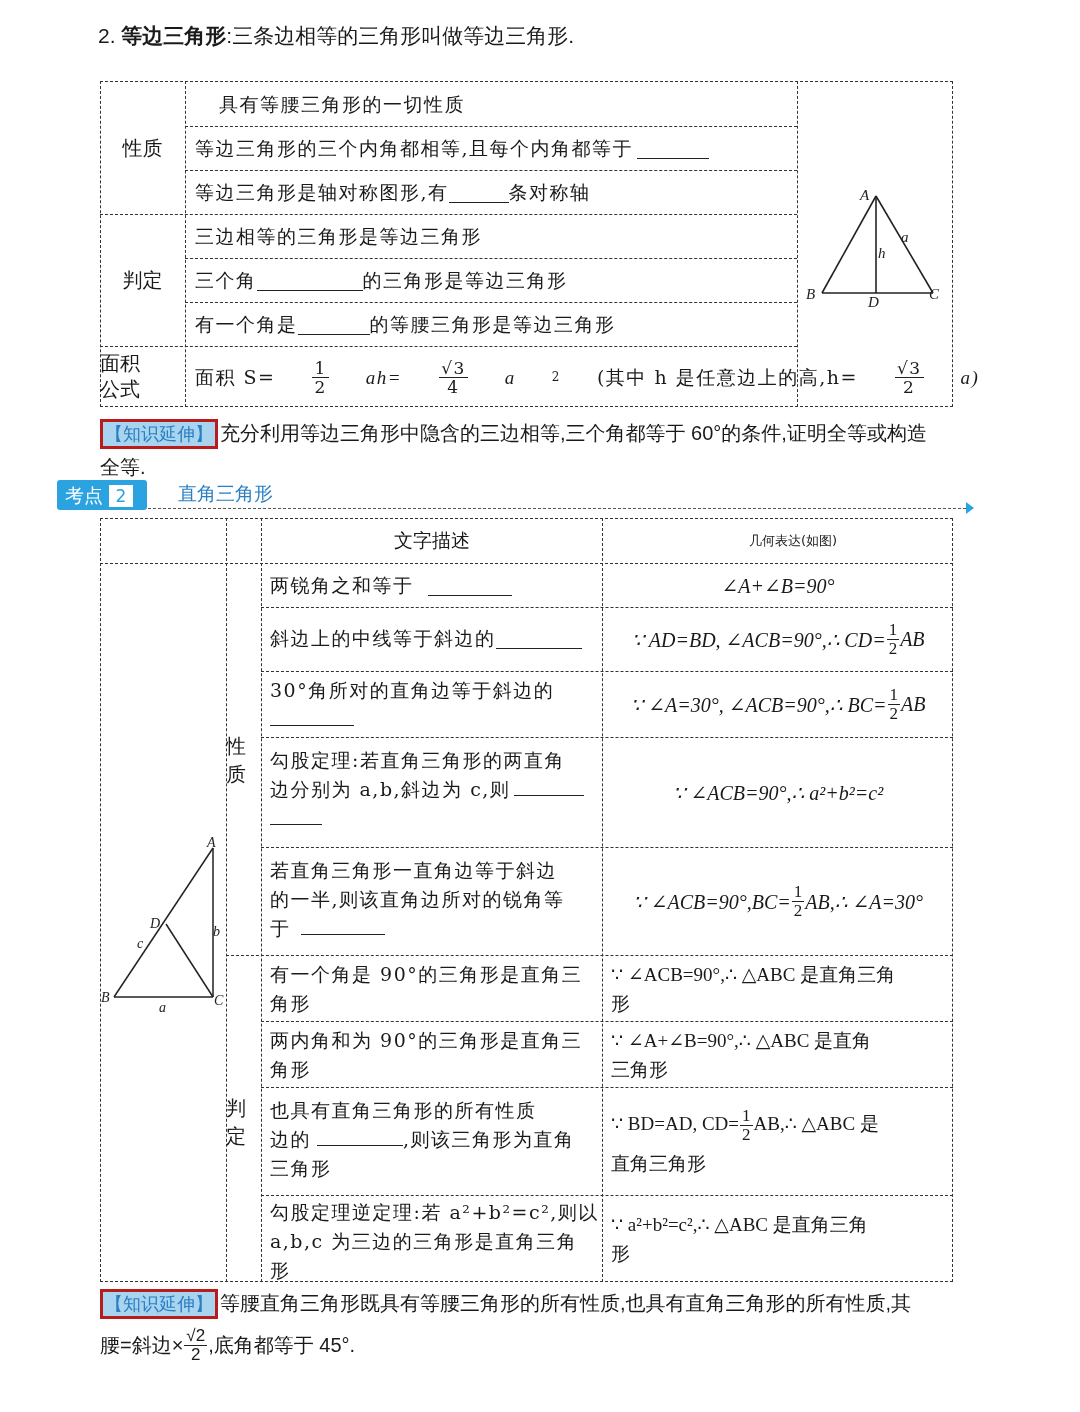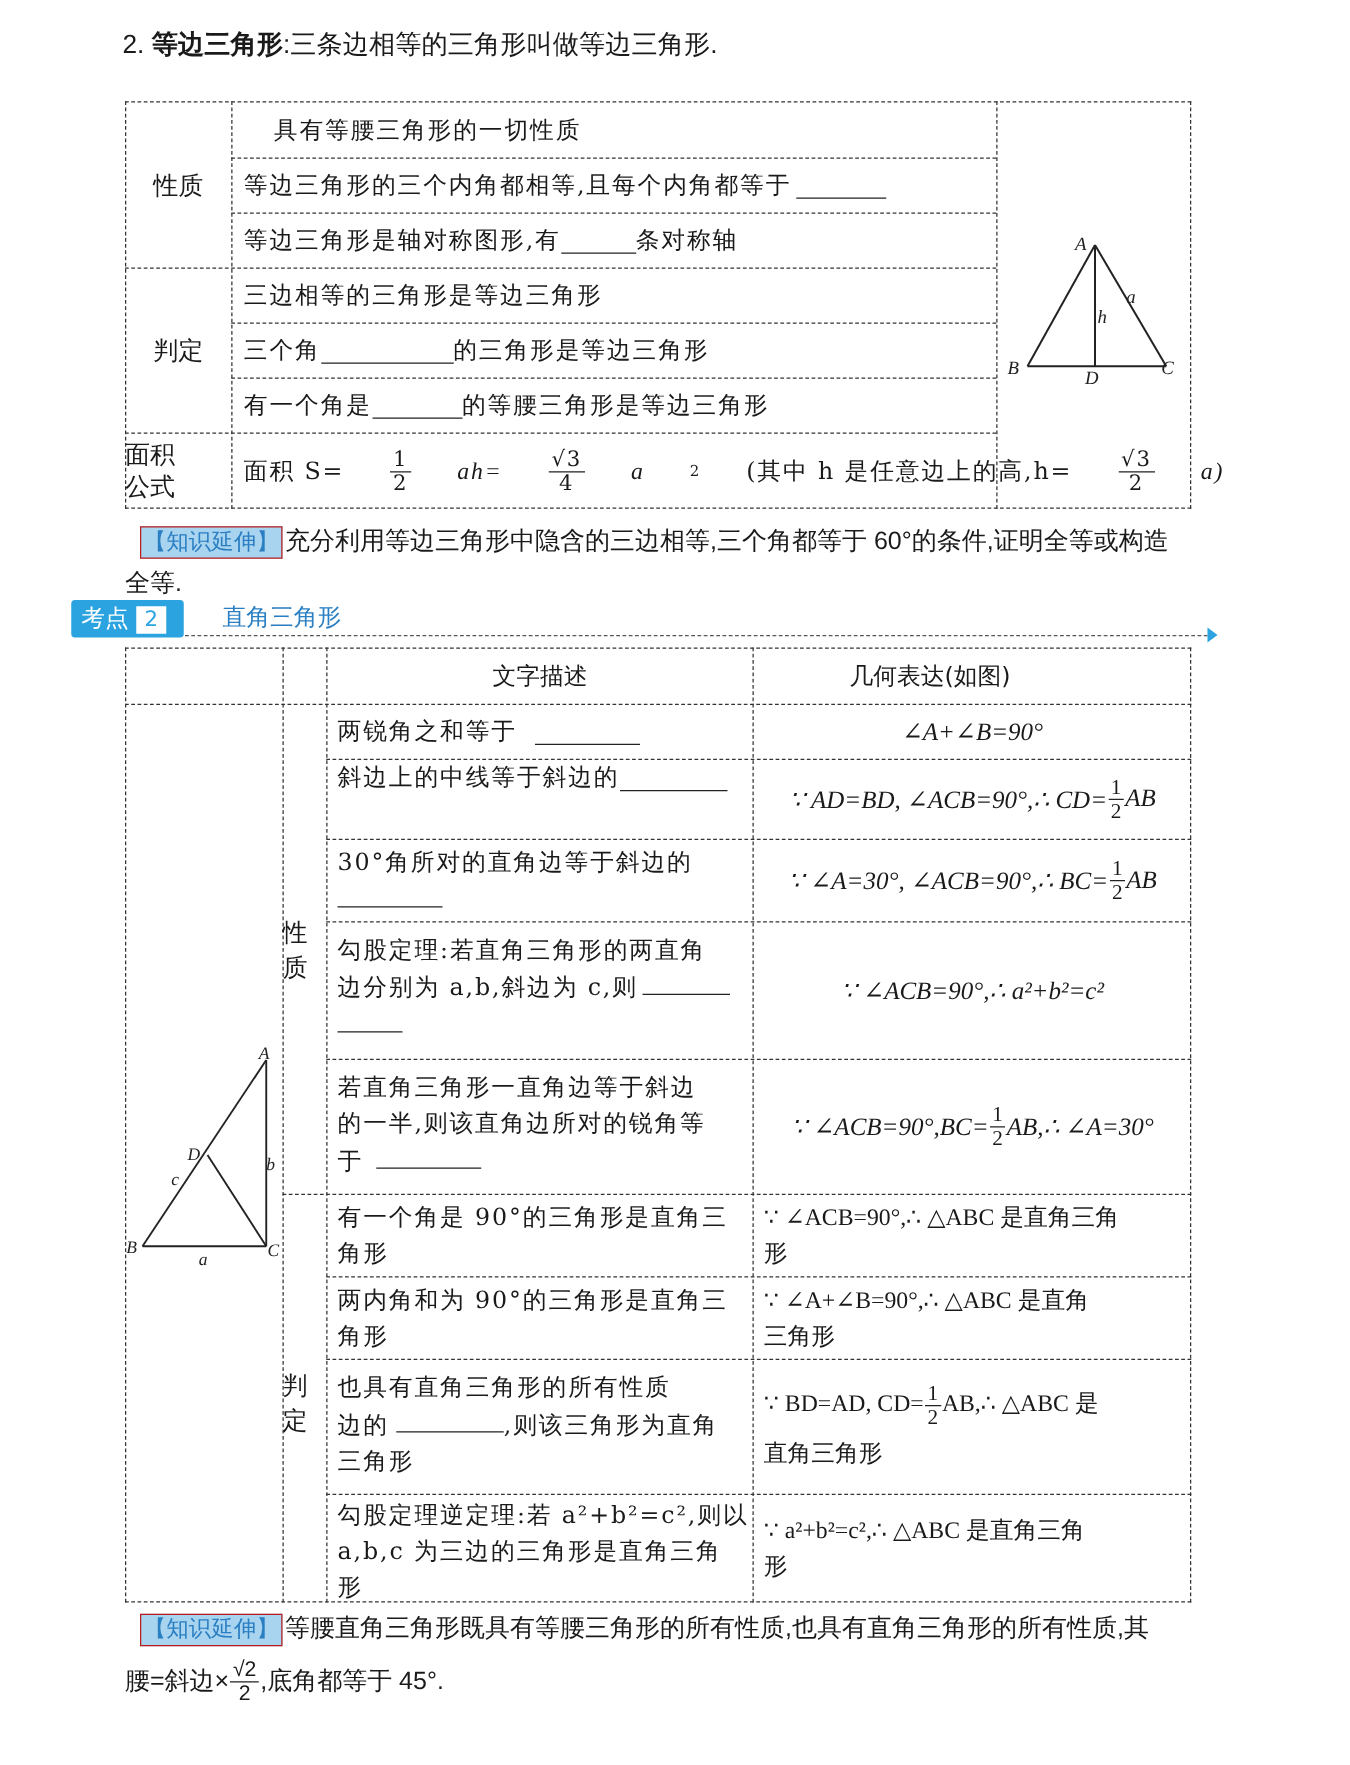--- a/index.html
+++ b/index.html
@@ -23,8 +23,8 @@
   .math { font-family: "Liberation Serif", "DejaVu Serif", serif; font-size: 20px; letter-spacing: 0; }
   sup { font-size: 12px; }
   .tag {
-    display: inline-block; background: #a9d4f0; color: #2a7fc2; border: 1px solid #b91c1c;
-    font-family: "DejaVu Sans", sans-serif; font-size: 18px; line-height: 24px; padding: 0 2px; margin-right: 2px; margin-left: 12px;
+    display: inline-block; background: #a9d4f0; color: #2a7fc2; border: 3px solid #b91c1c;
+    font-family: "DejaVu Sans", sans-serif; font-size: 18px; line-height: 24px; padding: 0 2px; margin-right: 2px;
   }
   .para { font-family: "Liberation Sans", "DejaVu Sans", sans-serif; font-size: 20px; line-height: 34px; }
   .badge {

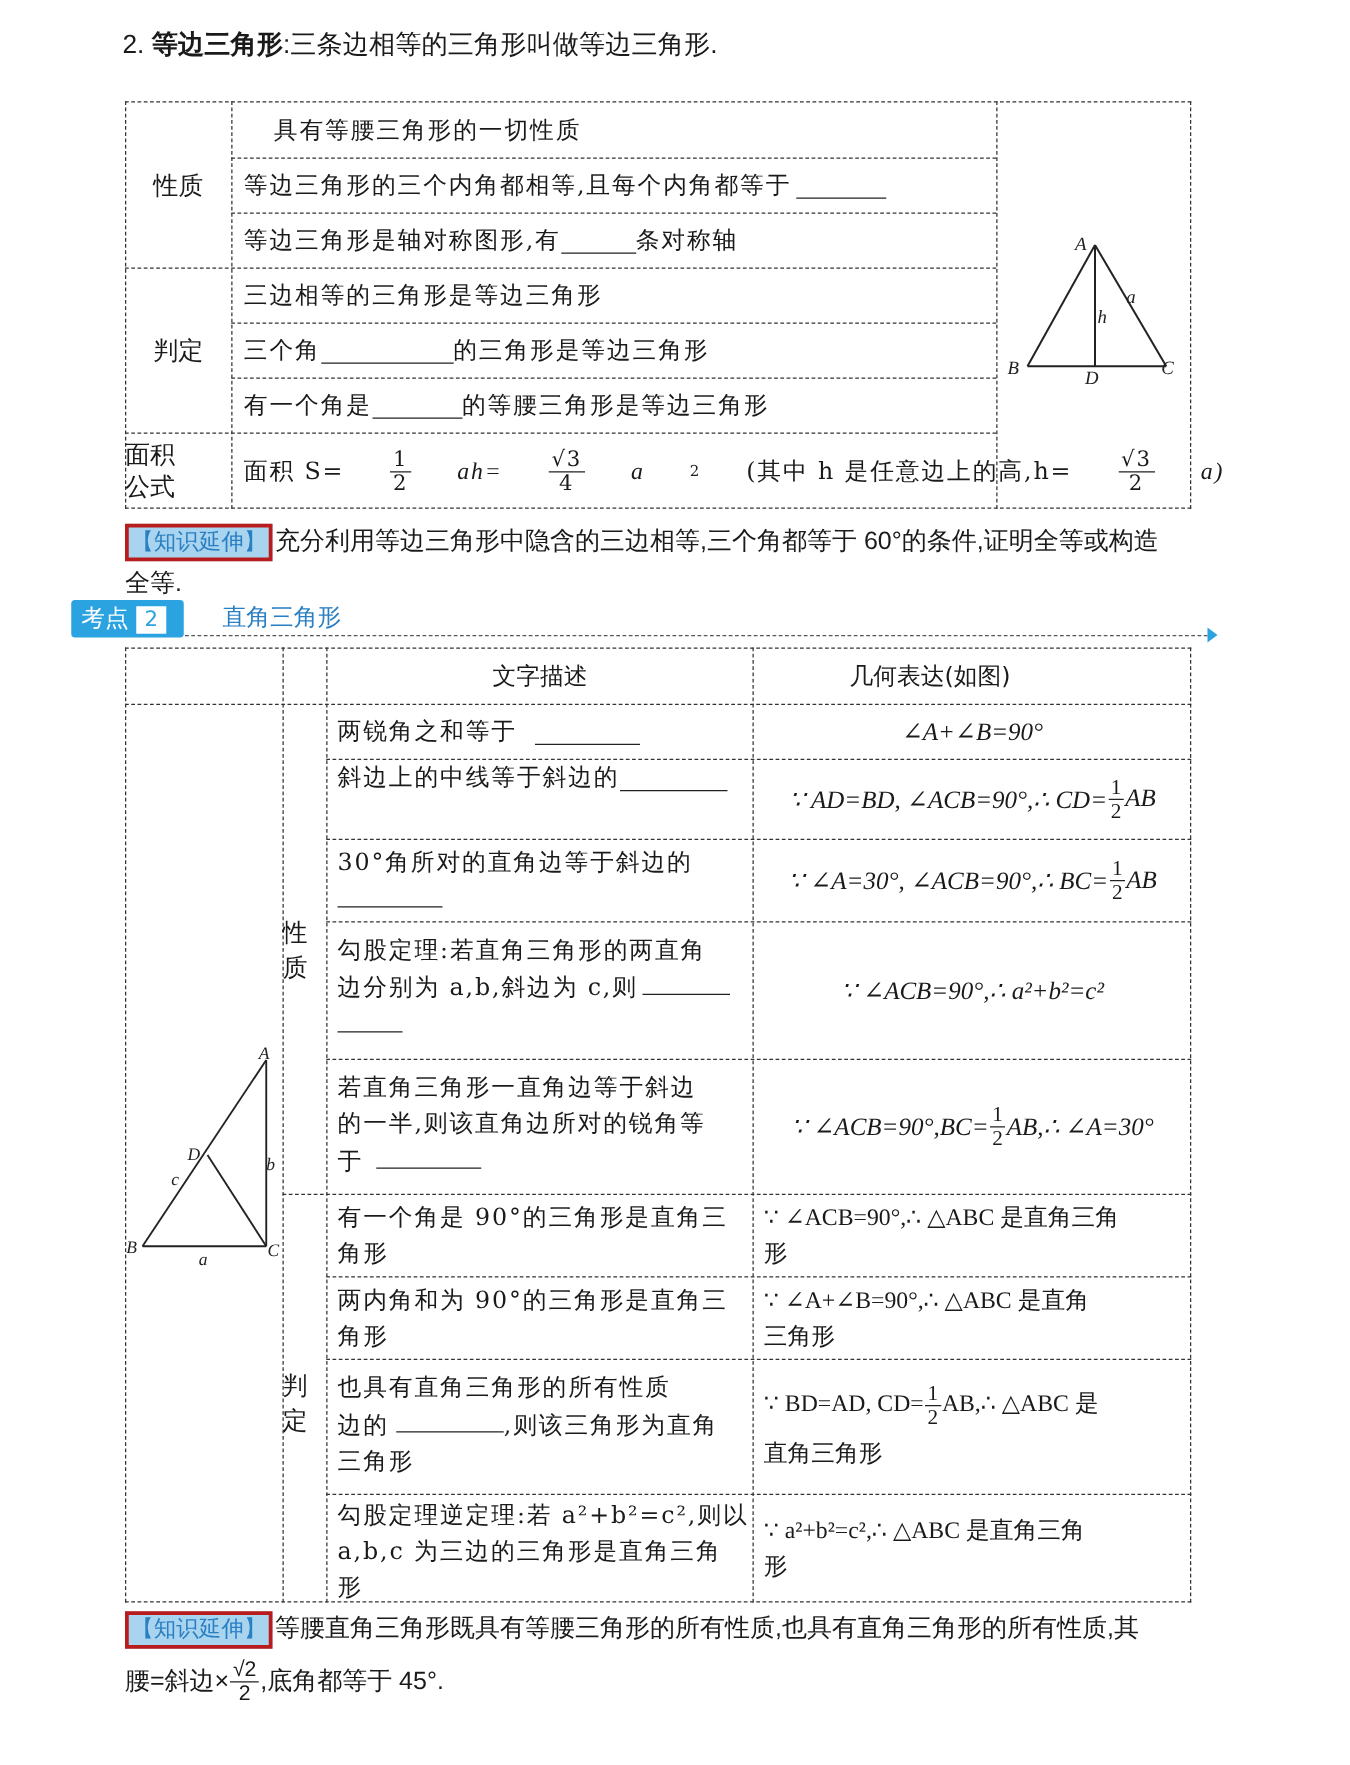--- a/index.html
+++ b/index.html
@@ -161,7 +161,7 @@
 <div class="abs" style="left:261px; top:1195px; width:692px; border-top:1.3px dashed #333;"></div>
 
 <div class="abs label center" style="left:262px; top:519px; width:340px; height:44px; font-size:19px;">文字描述</div>
-<div class="abs label center" style="left:569px; top:519px; width:350px; height:44px; font-size:19px;">几何表达(如图)</div>
+<div class="abs label center" style="left:618px; top:519px; width:350px; height:44px; font-size:13px;">几何表达(如图)</div>
 
 <div class="abs label" style="left:226px; top:732px; width:35px; line-height:28px;">
   <div>性</div>

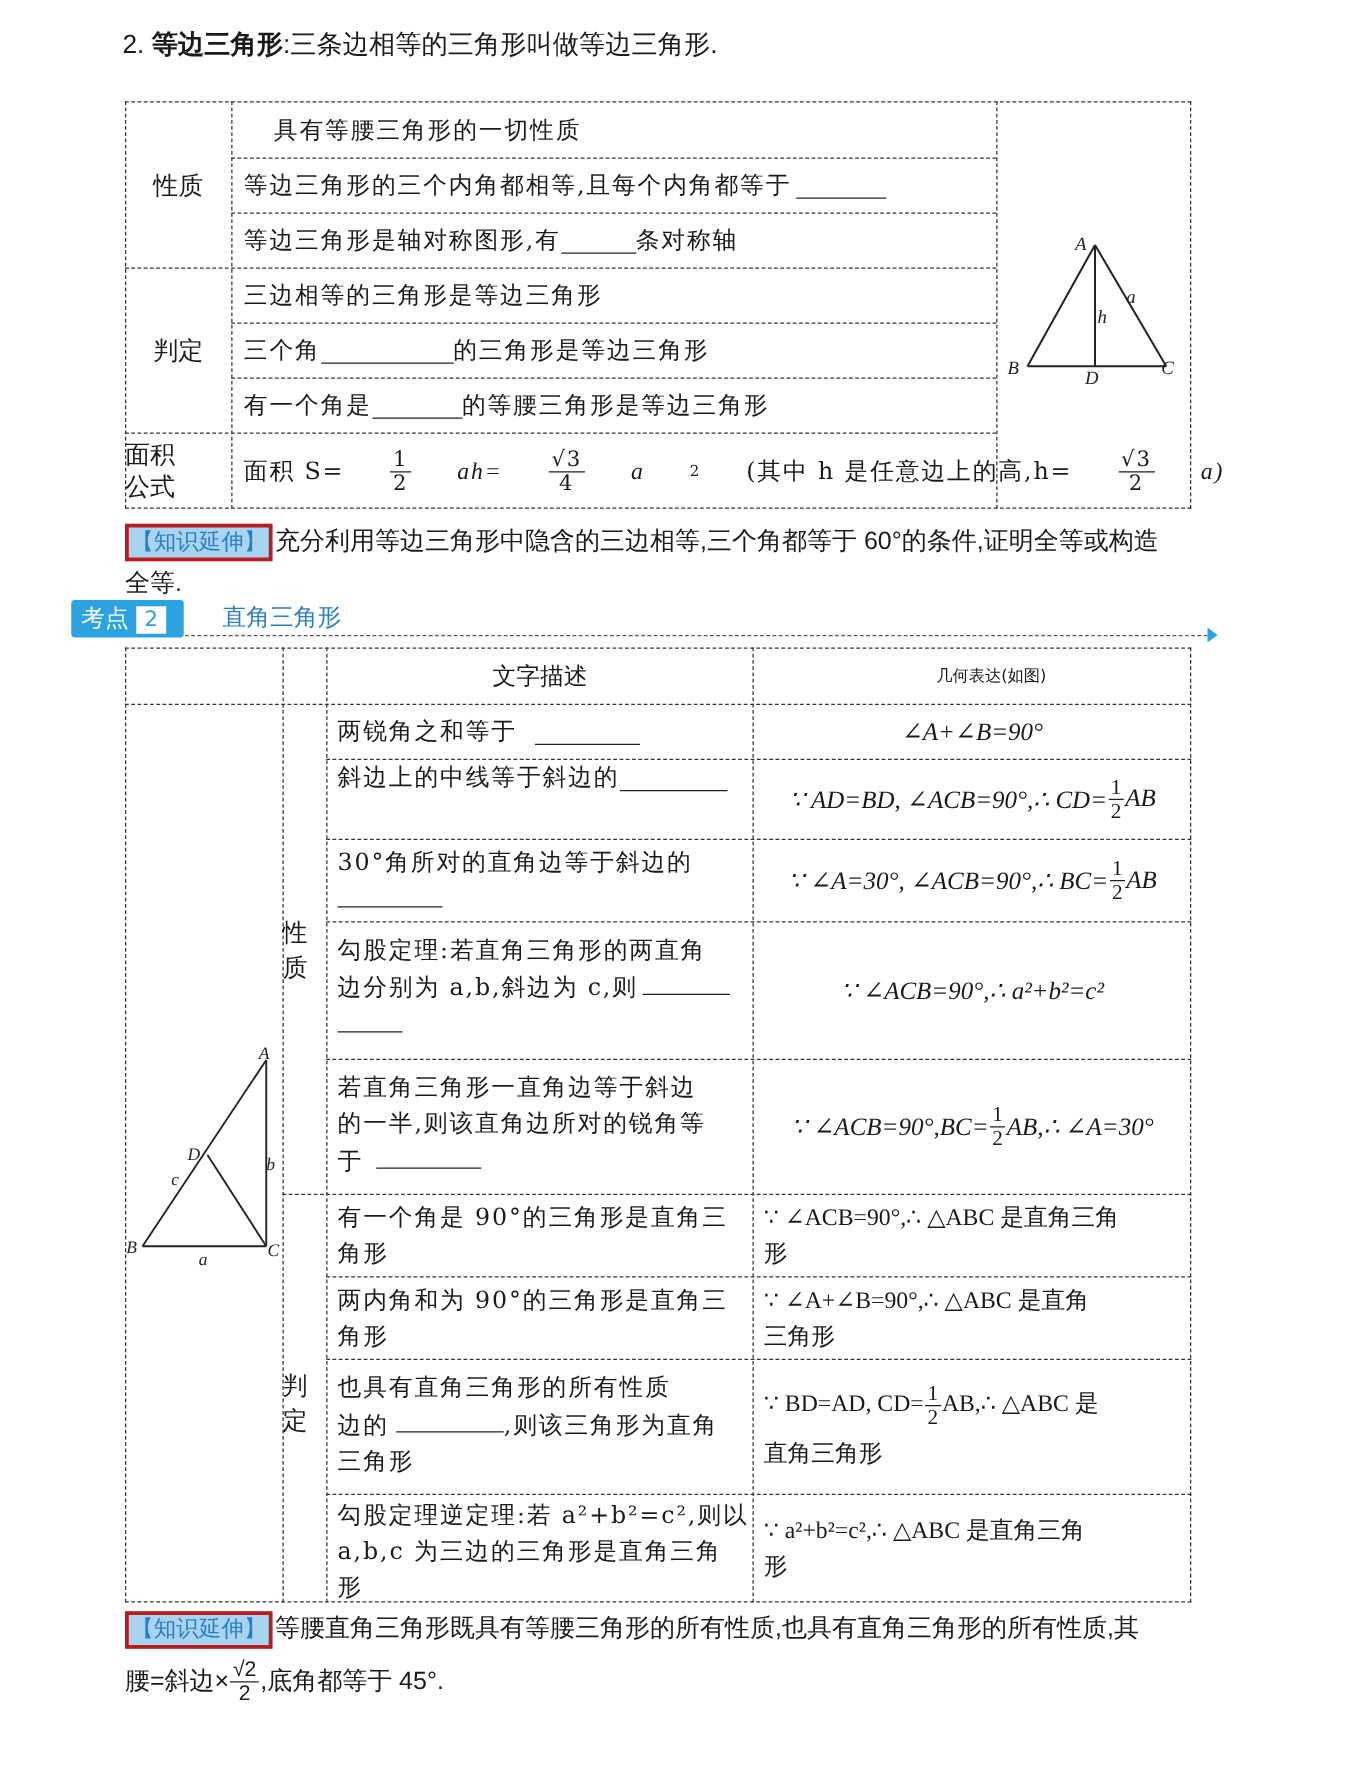--- a/index.html
+++ b/index.html
@@ -178,7 +178,7 @@
 </div>
 <div class="abs math center" style="left:603px; top:564px; width:350px; height:43px; font-style:italic;">∠A+∠B=90°</div>
 
-<div class="abs cell-text vcenter" style="left:270px; top:591px; height:63px;">
+<div class="abs cell-text vcenter" style="left:270px; top:607px; height:63px;">
   <span>斜边上的中线等于斜边的</span>
   <span class="blank" style="width:86px;"></span>
 </div>

